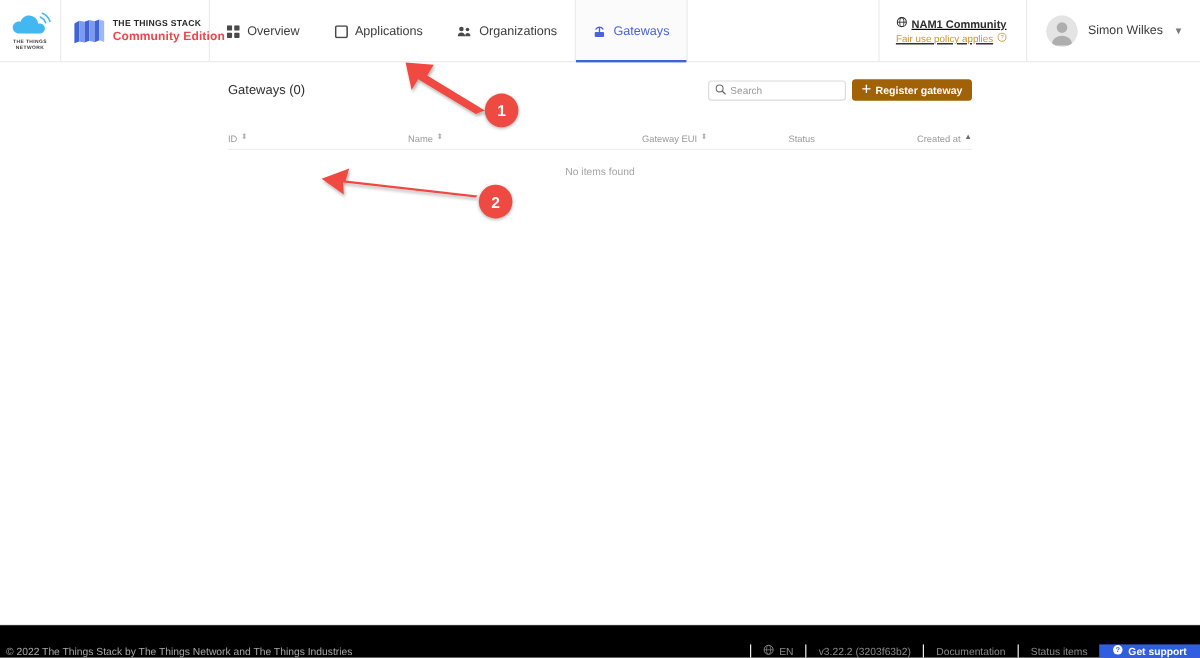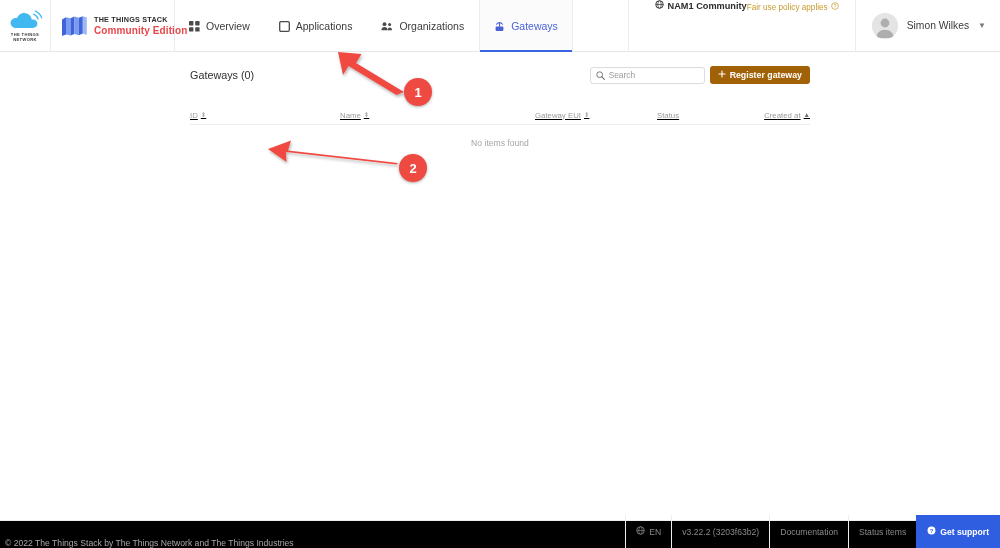--- a/index.html
+++ b/index.html
@@ -75,10 +75,11 @@
     margin-left: auto; display: flex; align-items: stretch;
   }
   .cluster-cell {
-    display: flex; flex-direction: row; justify-content: center;
+    display: flex; flex-direction: column; justify-content: center;
     align-items: flex-start;
-    padding: 0 16px 0 26px;
+    padding: 0 16px 0 14px;
     border-left: 1px solid #ececec;
+    text-decoration: underline;
   }
   .cluster-top {
     display: flex; align-items: center; gap: 4px;

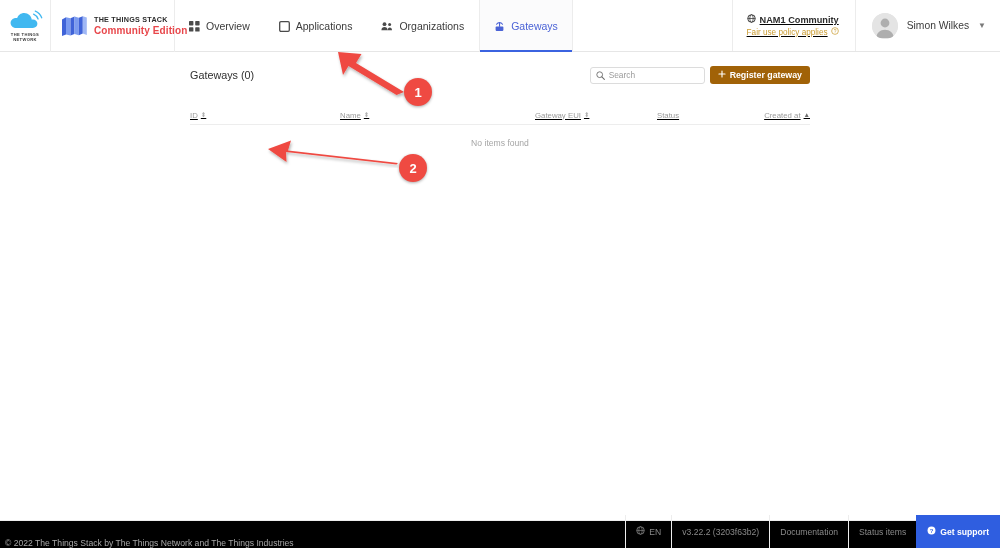--- a/index.html
+++ b/index.html
@@ -148,7 +148,6 @@
     display: flex; align-items: center;
     height: 19px;
     border-bottom: 1px solid #ededed;
-    text-decoration: underline;
   }
   .th {
     font-size: 7.8px; color: #9a9a9a;

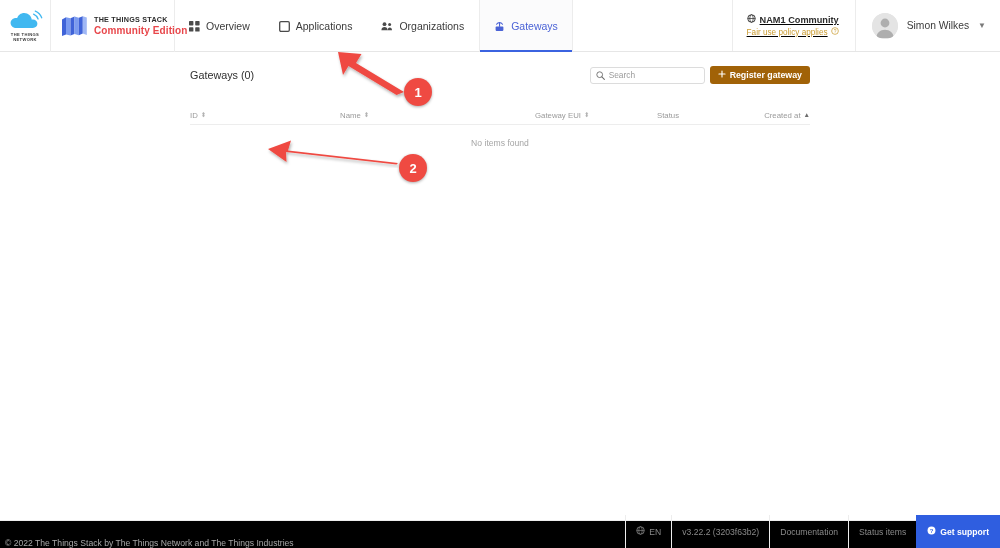--- a/index.html
+++ b/index.html
@@ -190,7 +190,7 @@
   }
   .f-item.support {
     background: #2f5ee0; color: #fff; font-weight: 600;
-    border-left: none; padding: 11px 11px;
+    border-left: none; padding: 0 11px;
   }
 
   

